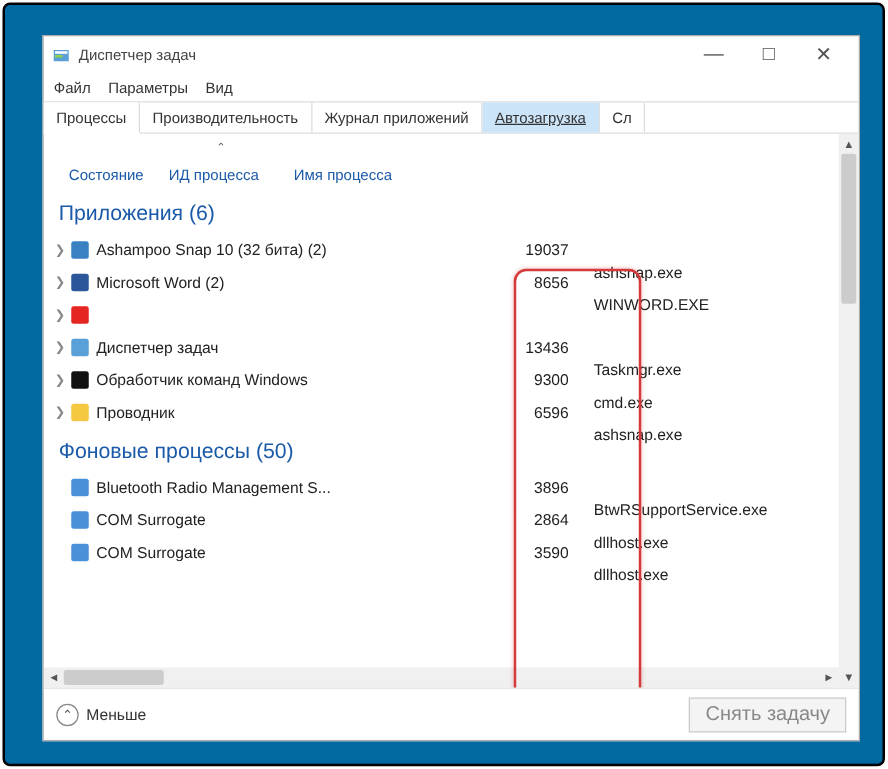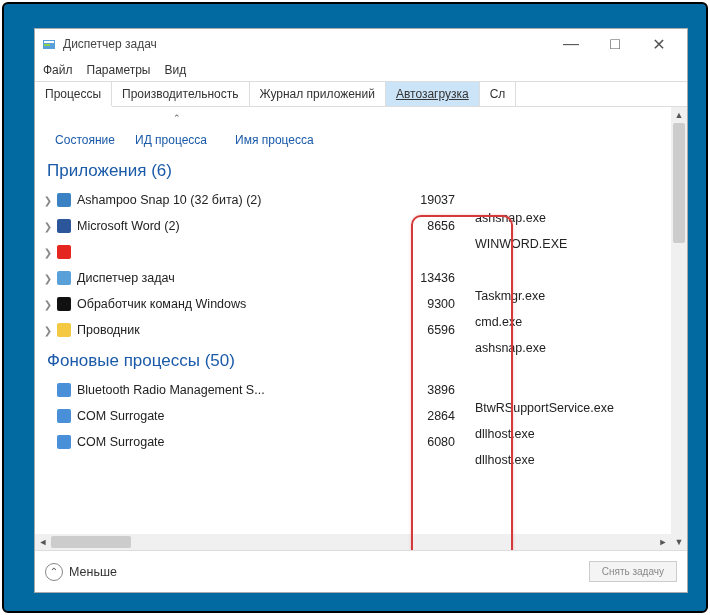--- a/index.html
+++ b/index.html
@@ -176,7 +176,7 @@
             </div>
             <div class="rname">COM Surrogate</div>
             <div class="rstatus"></div>
-            <div class="rpid">6080</div>
+            <div class="rpid">3590</div>
             <div class="rpname">dllhost.exe</div>
           </div>
         </div>

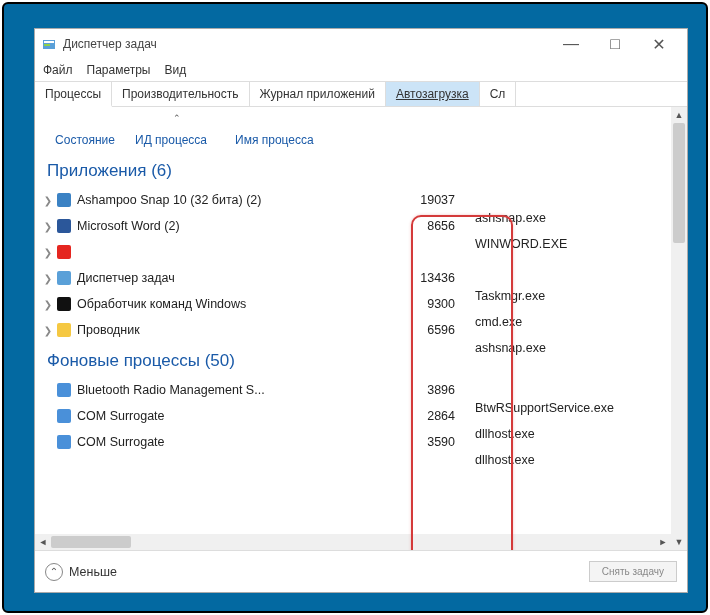--- a/index.html
+++ b/index.html
@@ -41,7 +41,7 @@
 .footer { height: 42px; border-top: 1px solid #ddd; display: flex; align-items: center; padding: 0 10px; }
 .fewer { display: flex; align-items: center; gap: 6px; font-size: 12.5px; color: #333; }
 .fewer .circ { width: 18px; height: 18px; border: 1px solid #888; border-radius: 50%; display: flex; align-items: center; justify-content: center; font-size: 10px; color: #555; }
-.end-task { margin-left: auto; padding: 4px 12px; font-size: 10px; color: #888; border: 1px solid #ccc; background: #f4f4f4; }
+.end-task { margin-left: auto; padding: 4px 12px; font-size: 16px; color: #888; border: 1px solid #ccc; background: #f4f4f4; }
 .icon-box { width: 14px; height: 14px; border-radius: 2px; }
 </style>
 </head>

